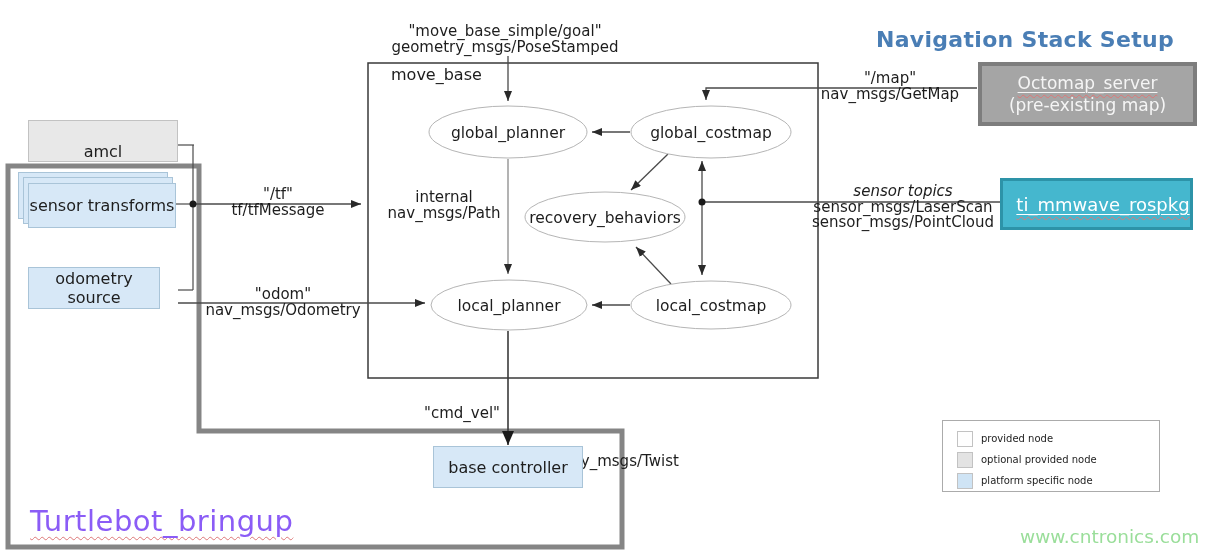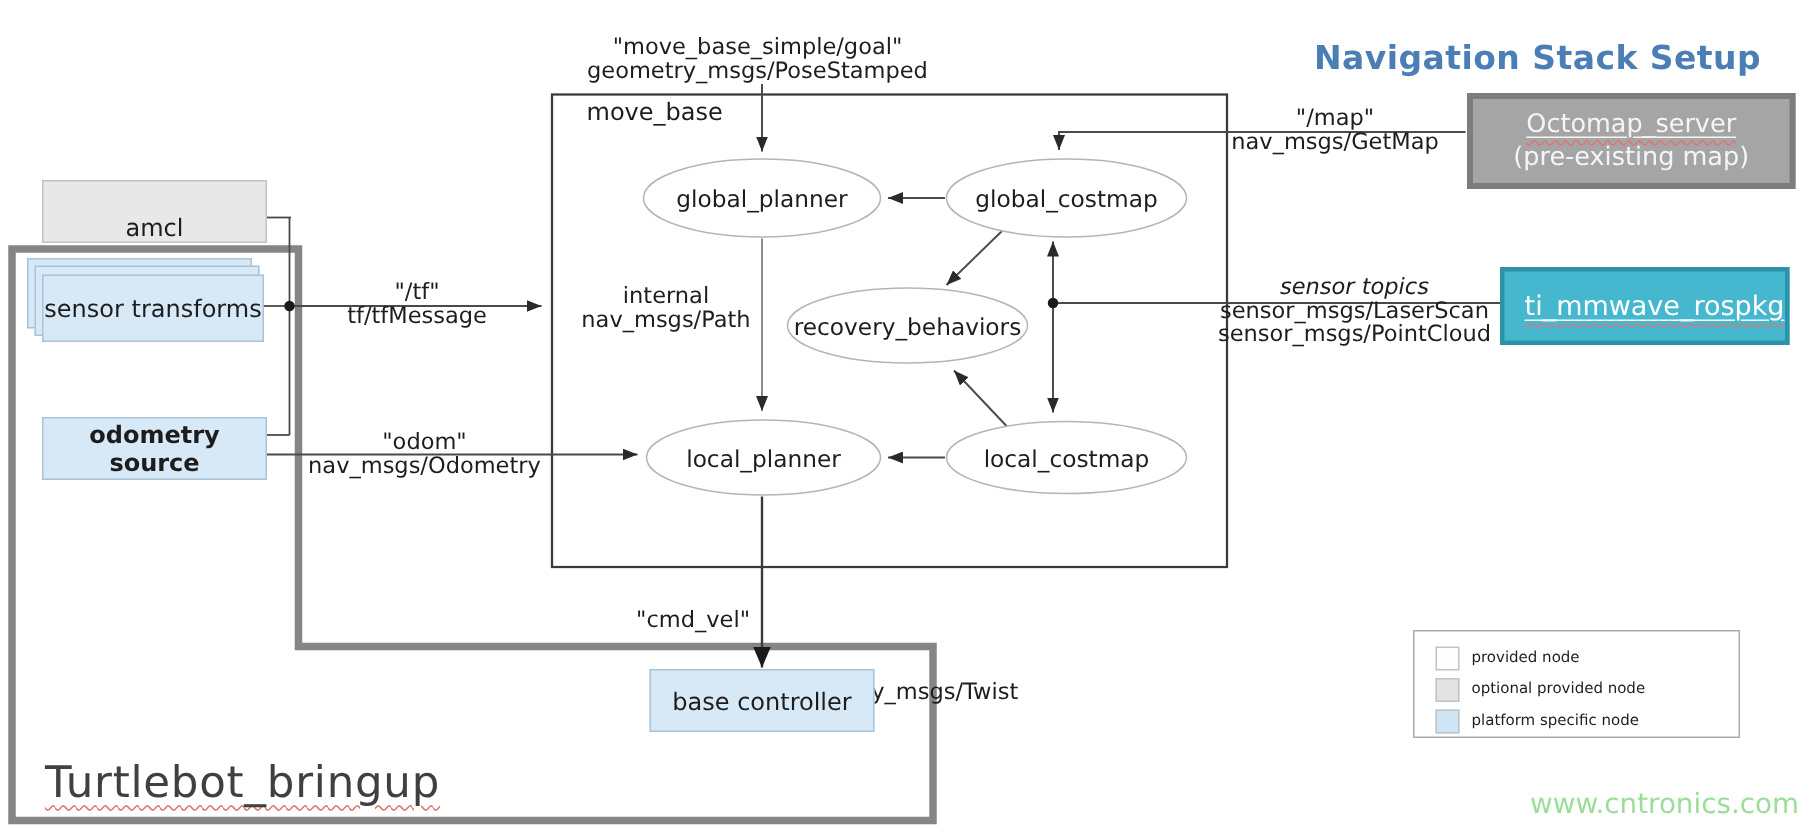--- a/index.html
+++ b/index.html
@@ -166,7 +166,7 @@
     <span>sensor transforms</span>
   </div>
 
-  <div class="abs node node-blue" style="left:28px; top:278px; width:150px; height:42px;font-weight:bold;">
+  <div class="abs node node-blue" style="left:28px; top:267px; width:132px; height:42px;">
     <span>odometry source</span>
   </div>
 

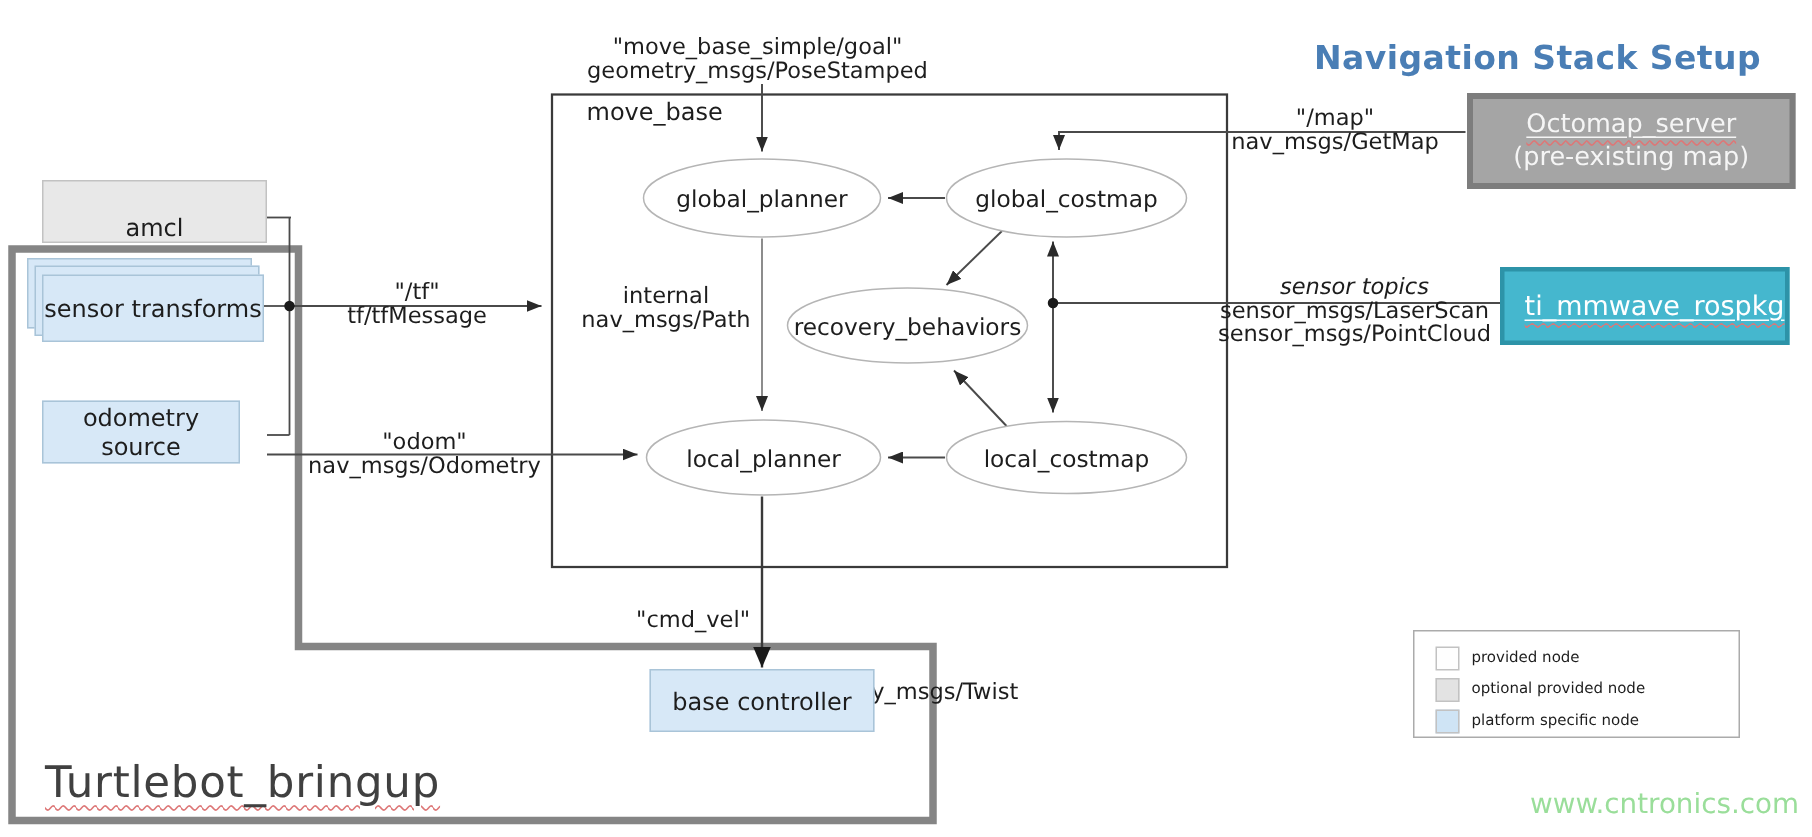--- a/index.html
+++ b/index.html
@@ -40,7 +40,7 @@
   .wavy { text-decoration:underline wavy #dd7777; text-decoration-thickness:1px; text-underline-offset:5px; }
 
   .turtle-label {
-    color:#404040; font-size:29px; letter-spacing:0.5px;
+    color:#8b5cf6; font-size:29px; letter-spacing:0.5px;
   }
   .legend {
     background:#ffffff; border:1px solid #ababab; box-sizing:border-box;

